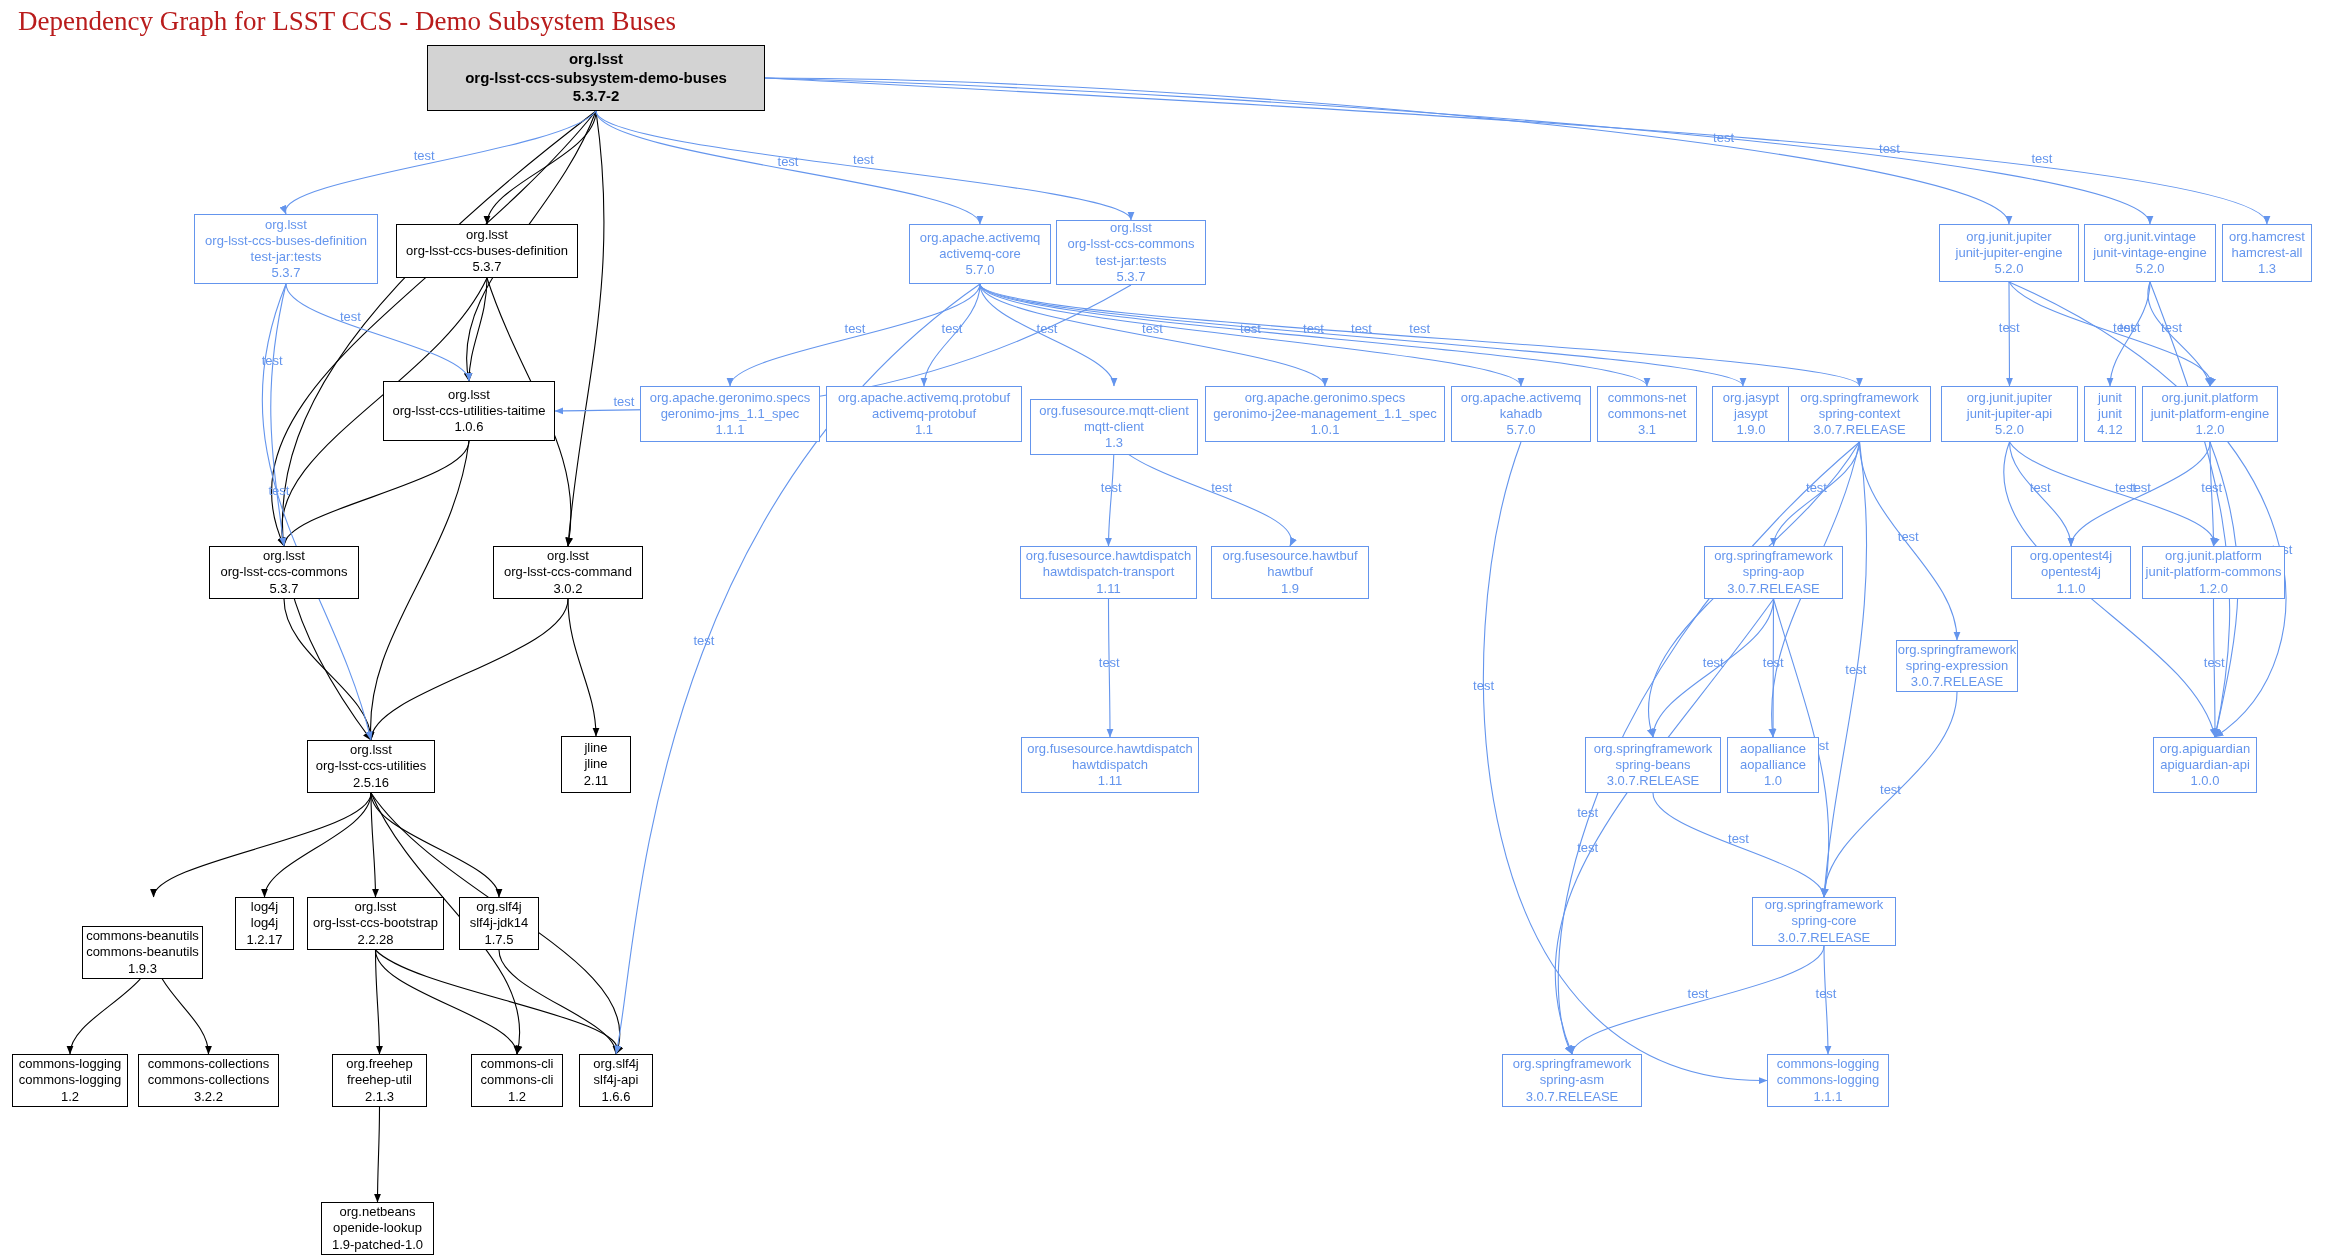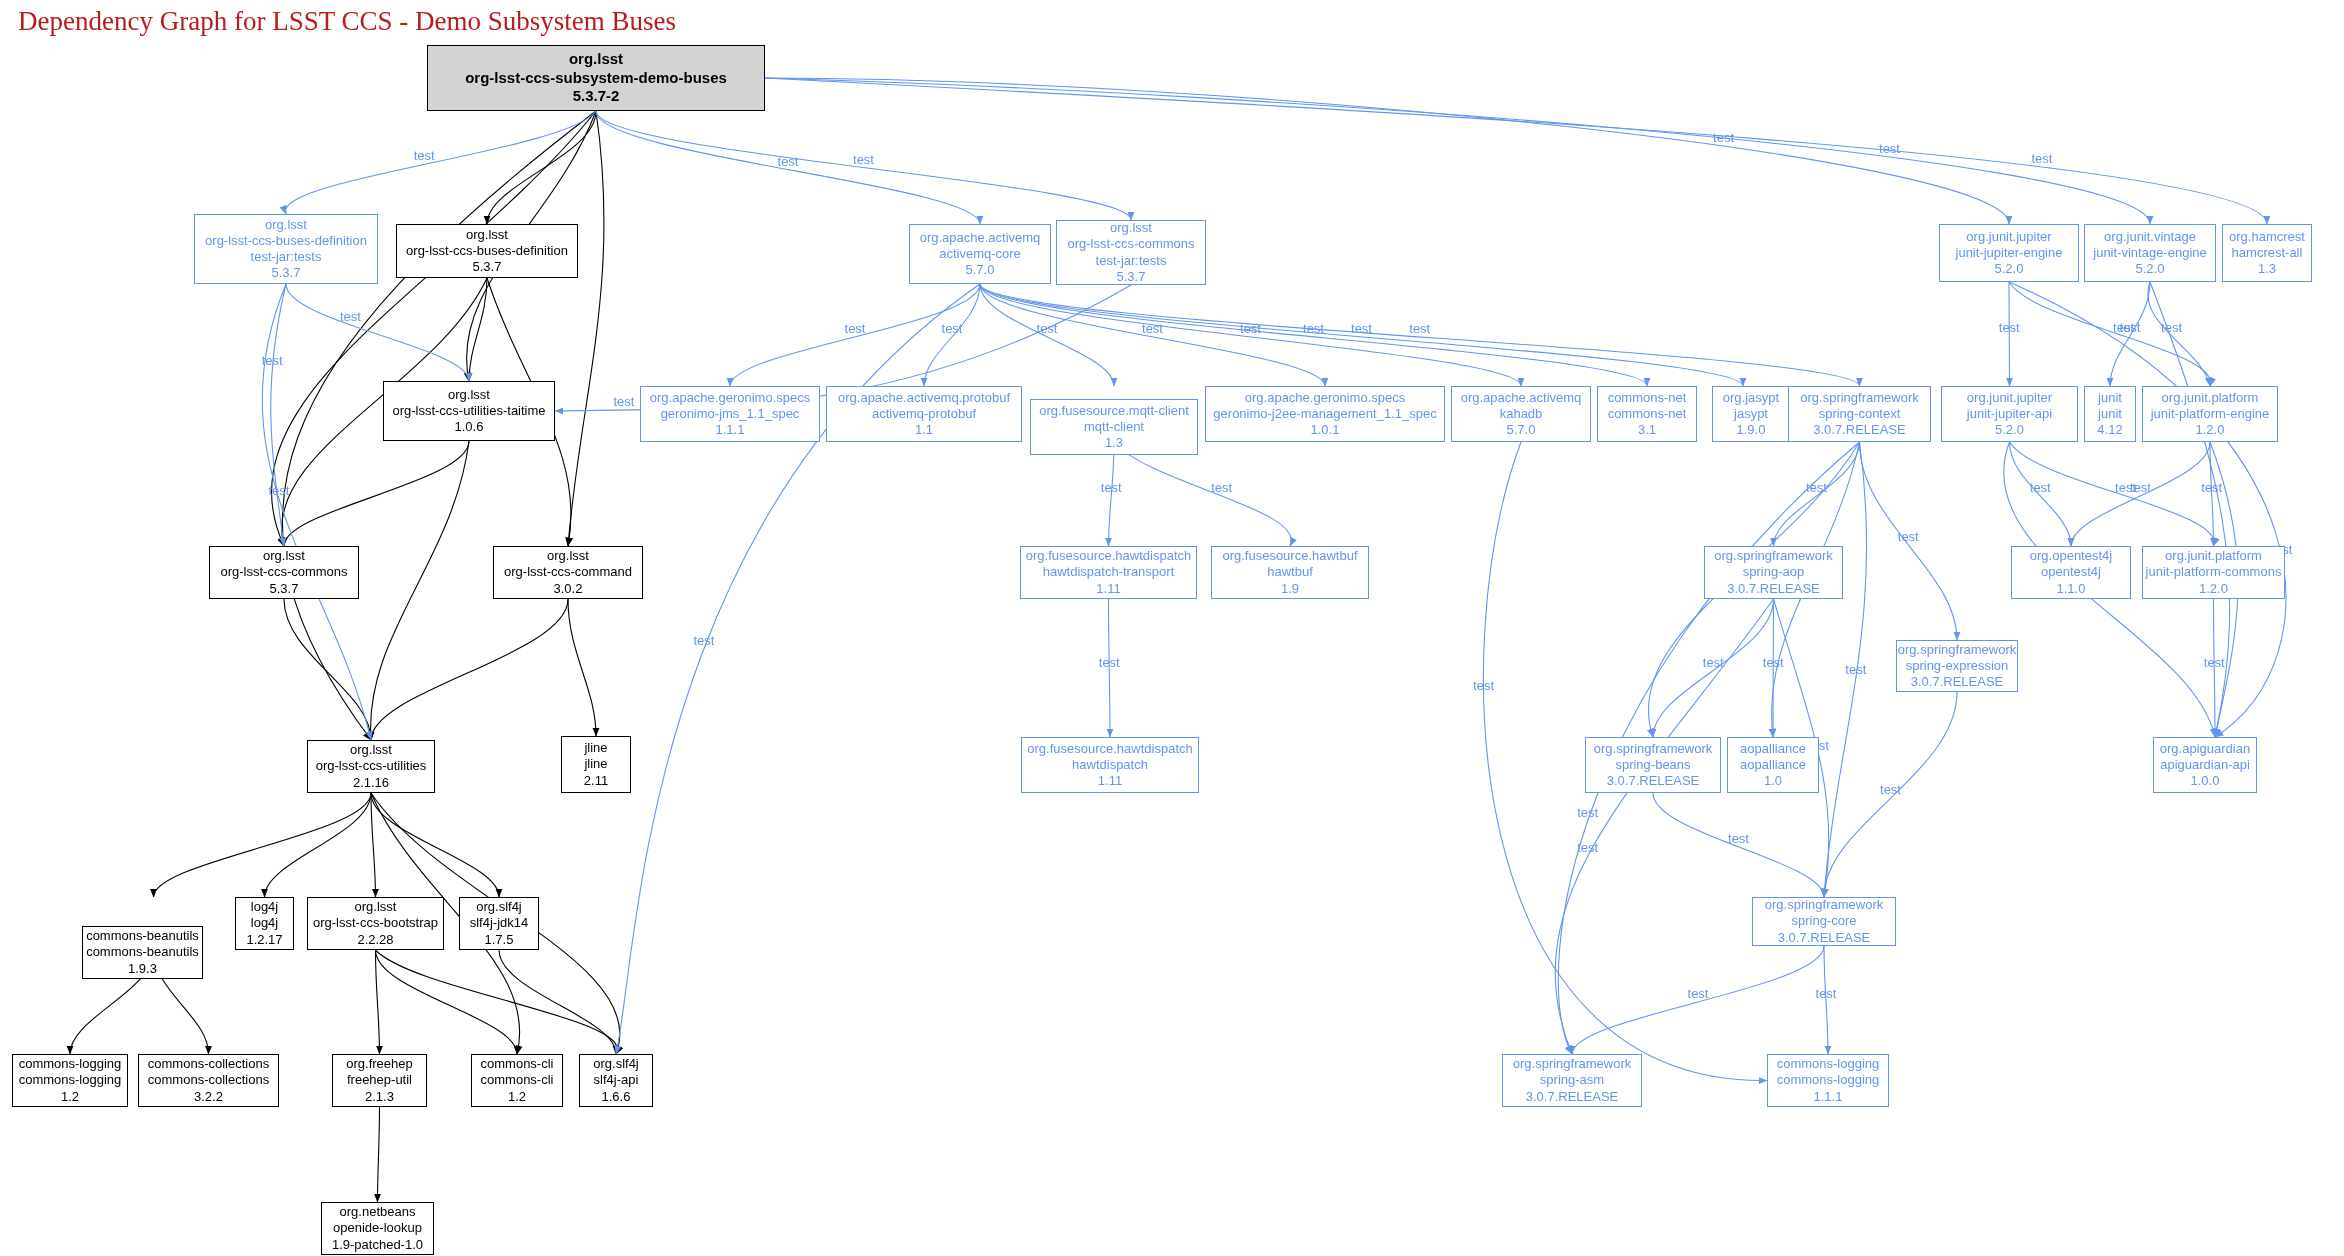--- a/index.html
+++ b/index.html
@@ -310,7 +310,7 @@
       <div class="node compile" style="left: 307px; top: 740px; width: 128px; height: 53px;">
         <div class="nl">org.lsst</div>
         <div class="nl">org-lsst-ccs-utilities</div>
-        <div class="nl">2.1.16</div>
+        <div class="nl">2.5.16</div>
       </div>
       <div class="node compile" style="left: 561px; top: 736px; width: 70px; height: 57px;">
         <div class="nl">jline</div>

